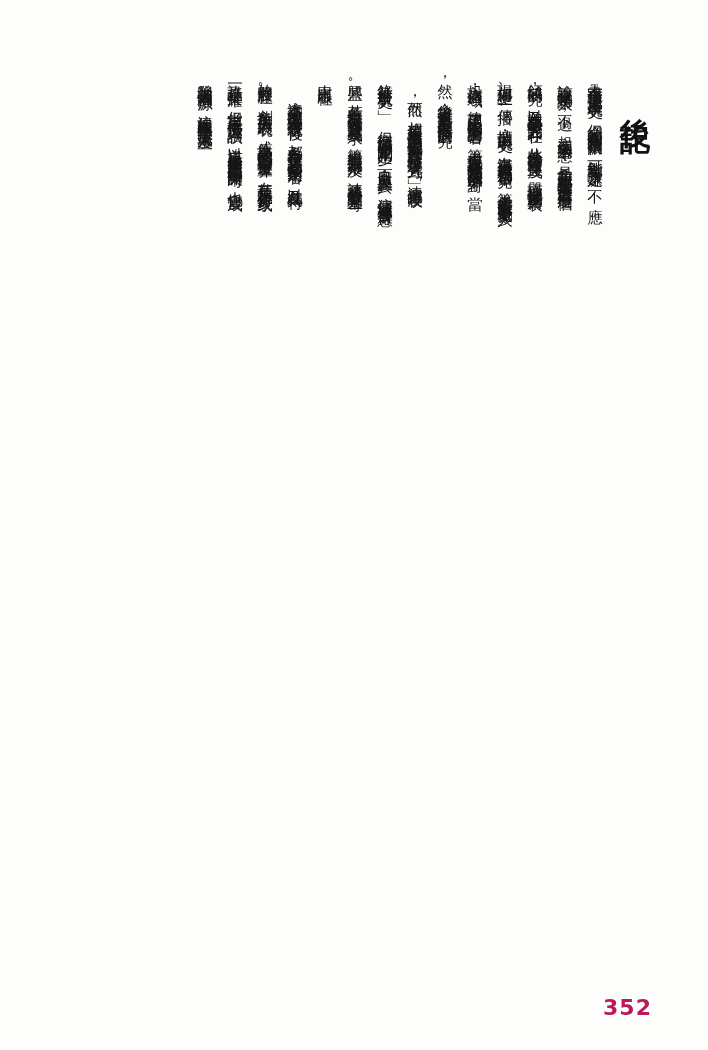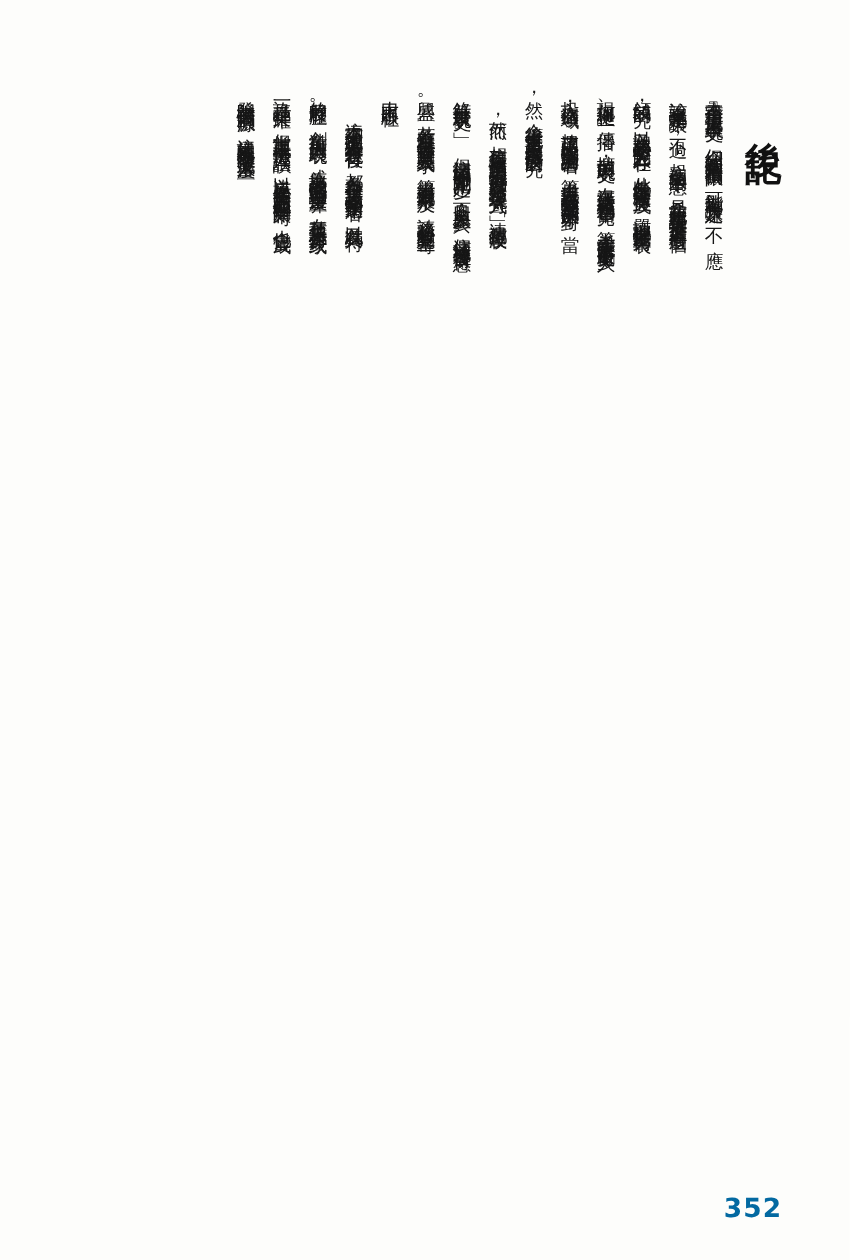--- a/index.html
+++ b/index.html
@@ -67,7 +67,7 @@
     font-size: 22px;
     font-weight: bold;
     font-family: "DejaVu Sans", "Liberation Sans", sans-serif;
-    color: #0369a1;
+    color: #be185d;
     letter-spacing: 1px;
   }
 </style>

